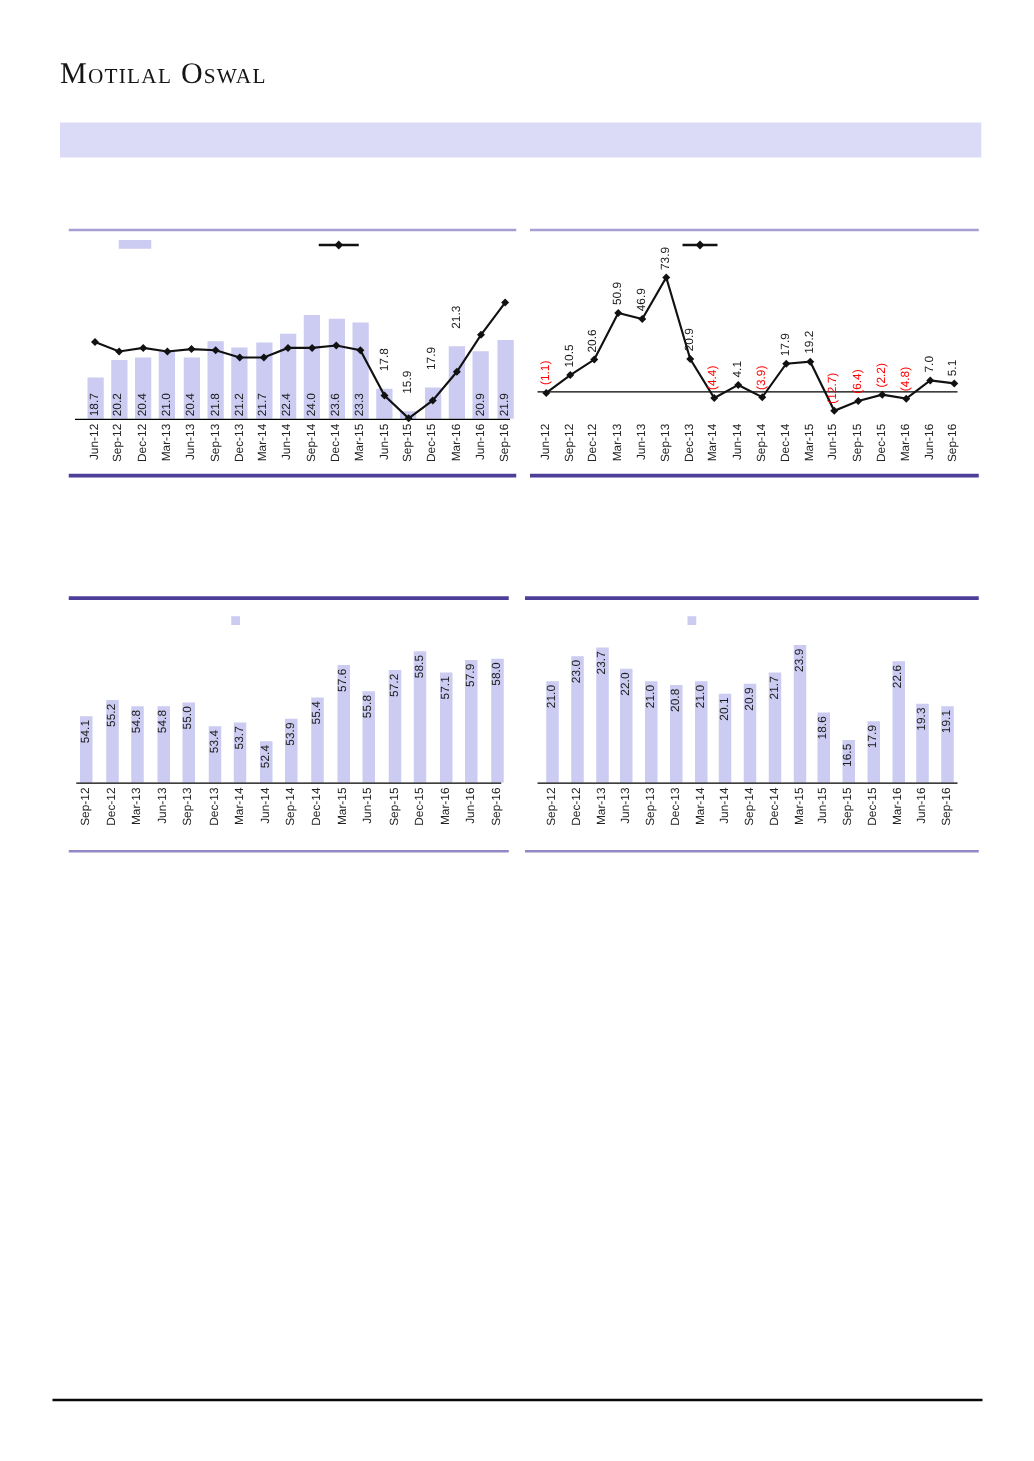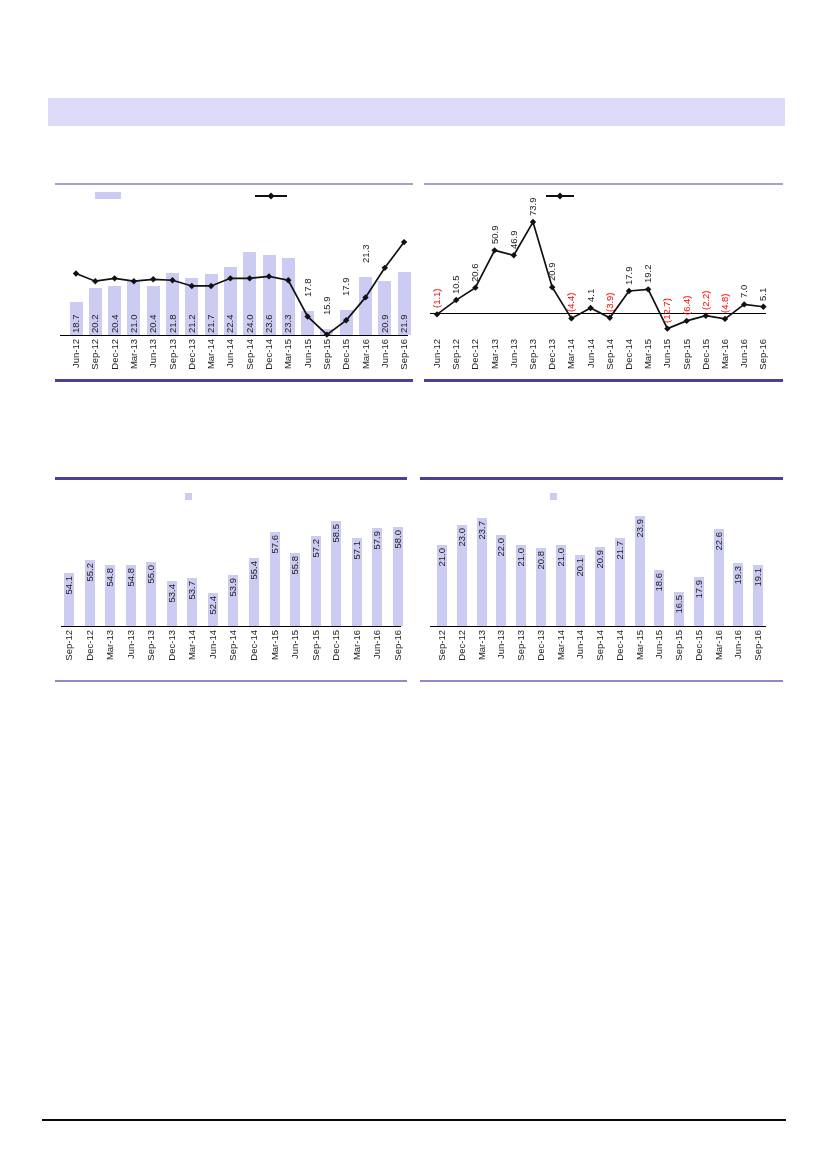--- a/index.html
+++ b/index.html
@@ -40,6 +40,7 @@
 
 <div class="page">
 
+  <div class="logo">Motilal Oswal</div>
 
   <div class="header-band"></div>
 

